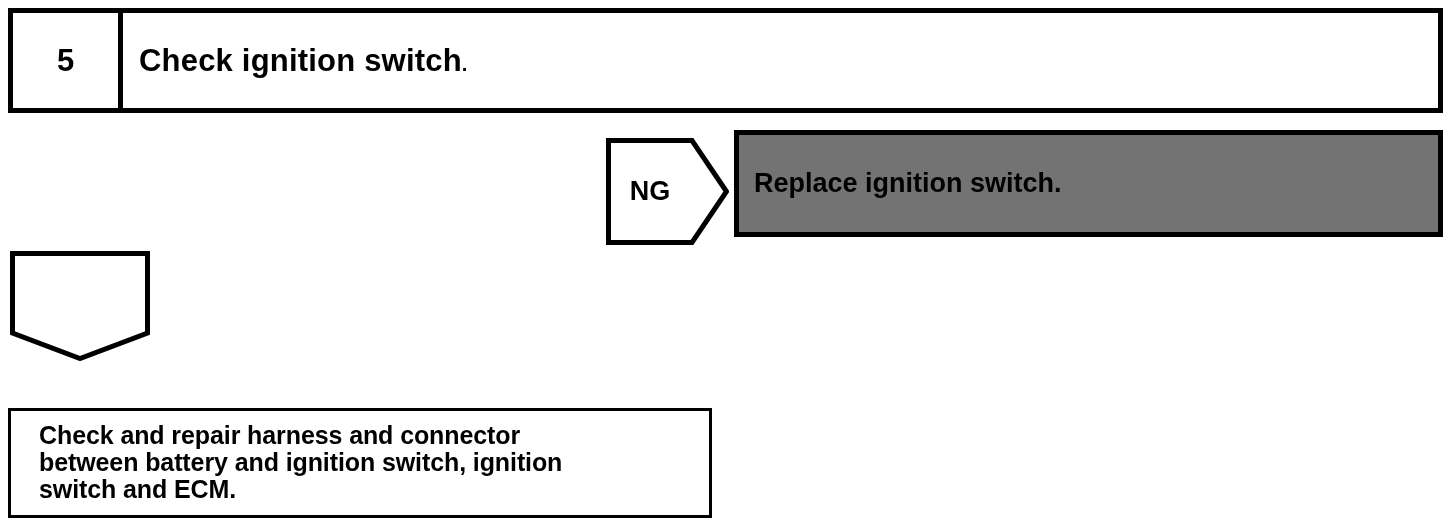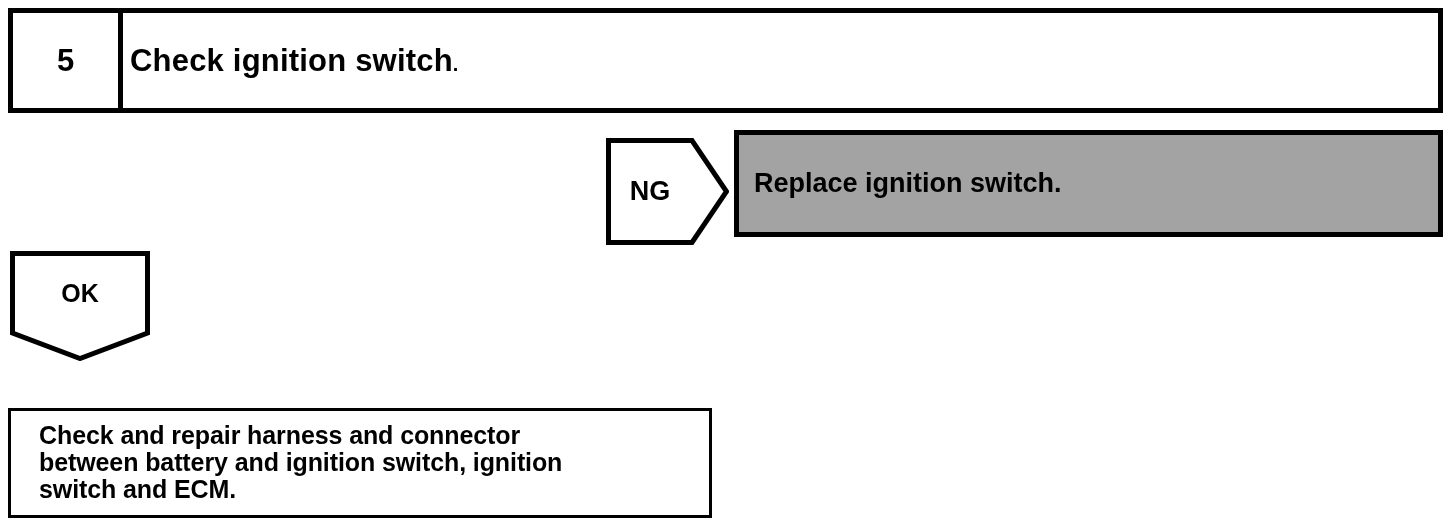--- a/index.html
+++ b/index.html
@@ -53,7 +53,7 @@
     flex: 1 1 auto;
     display: flex;
     align-items: center;
-    padding-left: 7px;
+    padding-left: 16px;
     box-sizing: border-box;
   }
   .step-title {

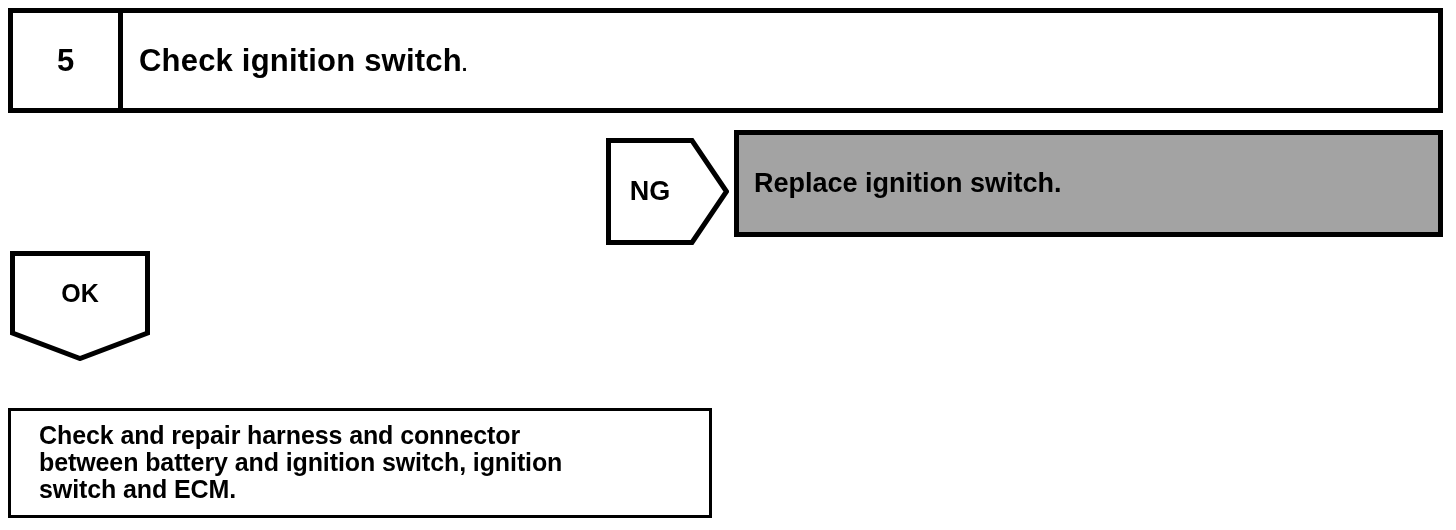--- a/index.html
+++ b/index.html
@@ -106,7 +106,7 @@
     display: flex;
     align-items: center;
     padding-left: 15px;
-    background: #a3a3a3;
+    background: #737373;
   }
   .replace-text {
     font-size: 27px;

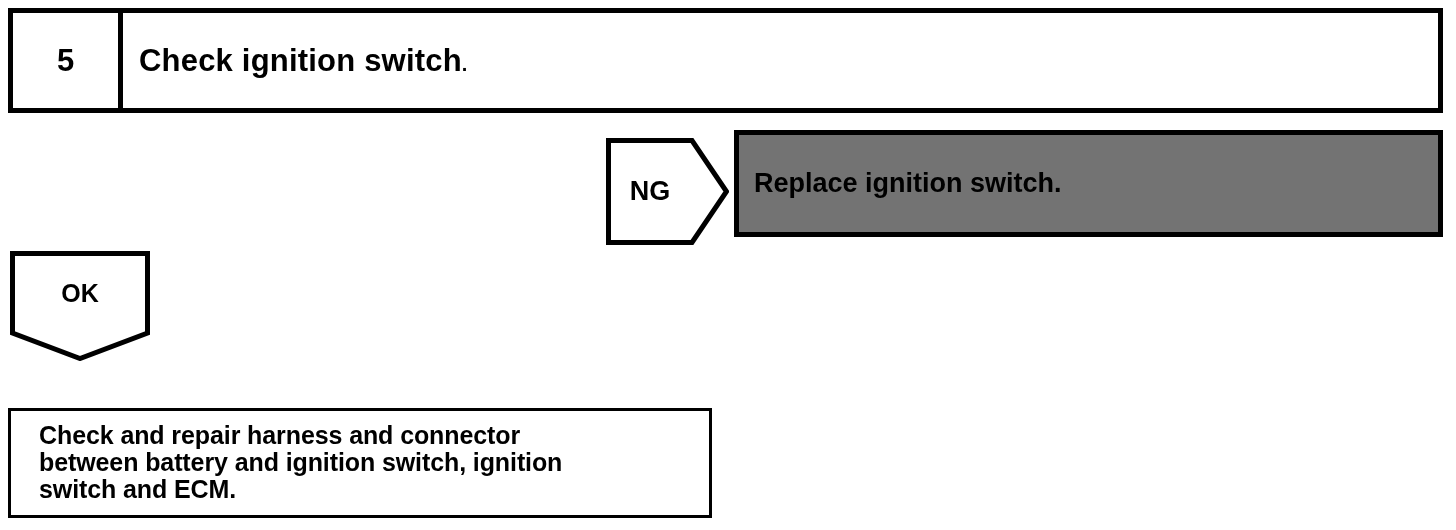--- a/index.html
+++ b/index.html
@@ -191,7 +191,6 @@
     <svg viewBox="0 0 140 110" xmlns="http://www.w3.org/2000/svg" aria-hidden="true">
       <polygon points="2.5,2.5 137.5,2.5 137.5,82 70,107.5 2.5,82" fill="#ffffff" stroke="#000000" stroke-width="5" stroke-linejoin="miter"></polygon>
     </svg>
-    <div class="ok-label">OK</div>
   </div>
 
   <div class="result-box">

